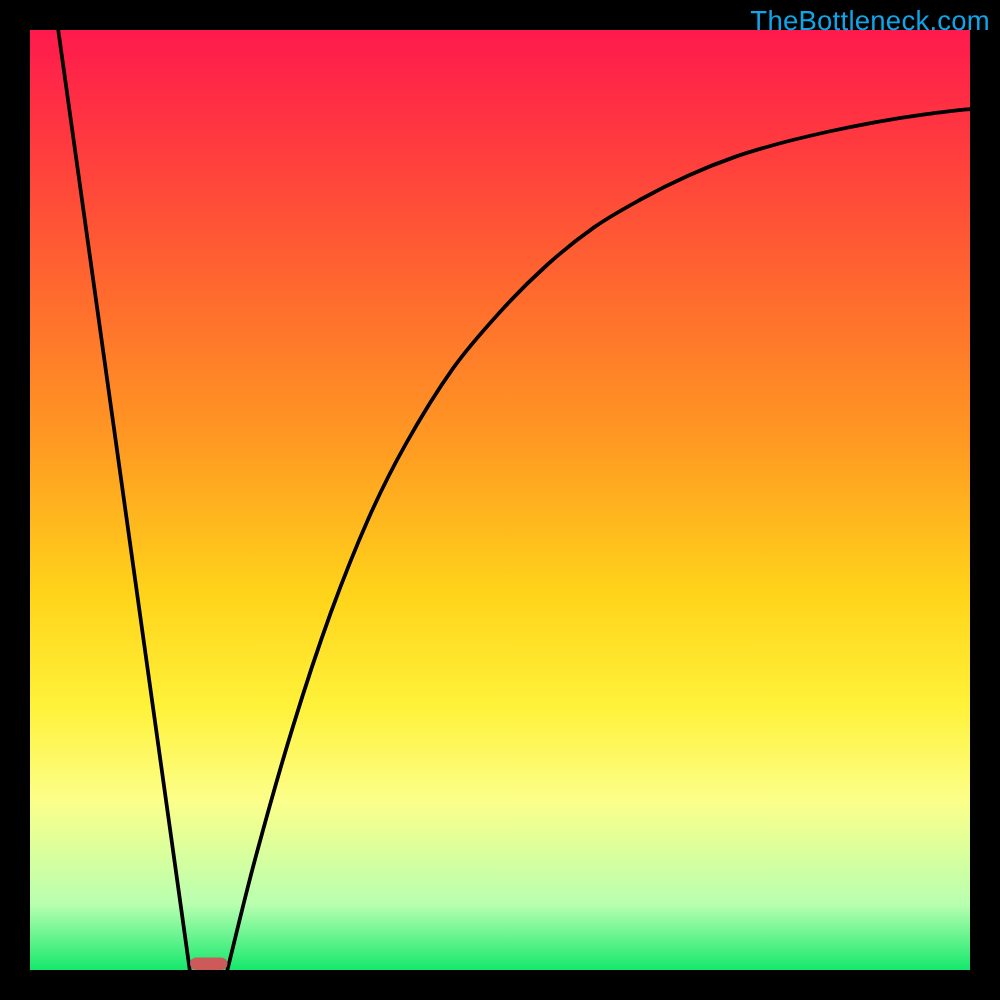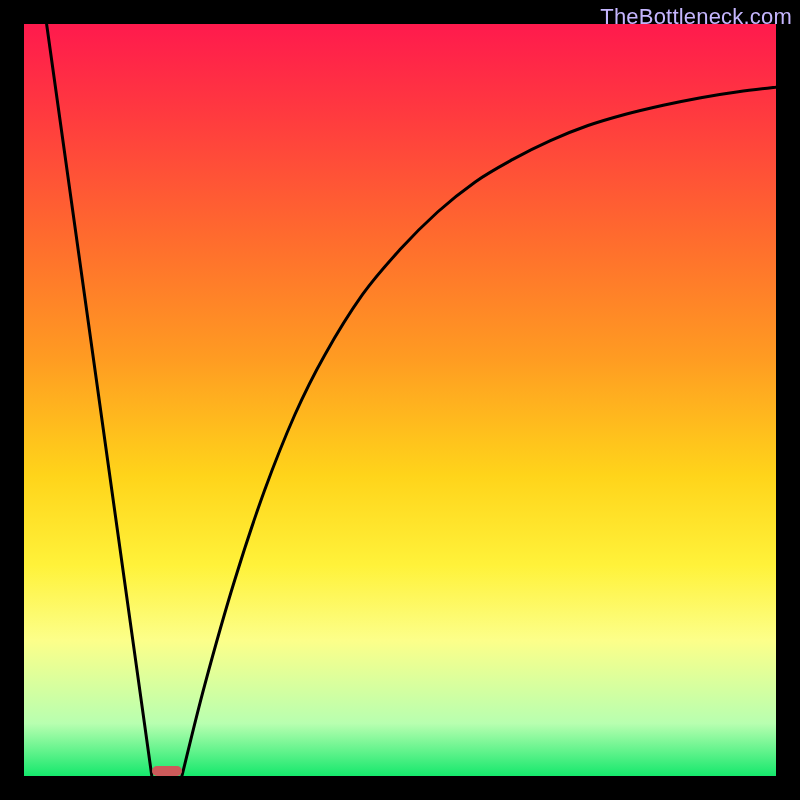--- a/index.html
+++ b/index.html
@@ -39,7 +39,7 @@
     position: absolute;
     top: 4px;
     right: 8px;
-    color: #c4b5fd;
+    color: #0ea5e9;
     font-size: 22px;
     font-weight: 500;
     letter-spacing: 0.2px;

